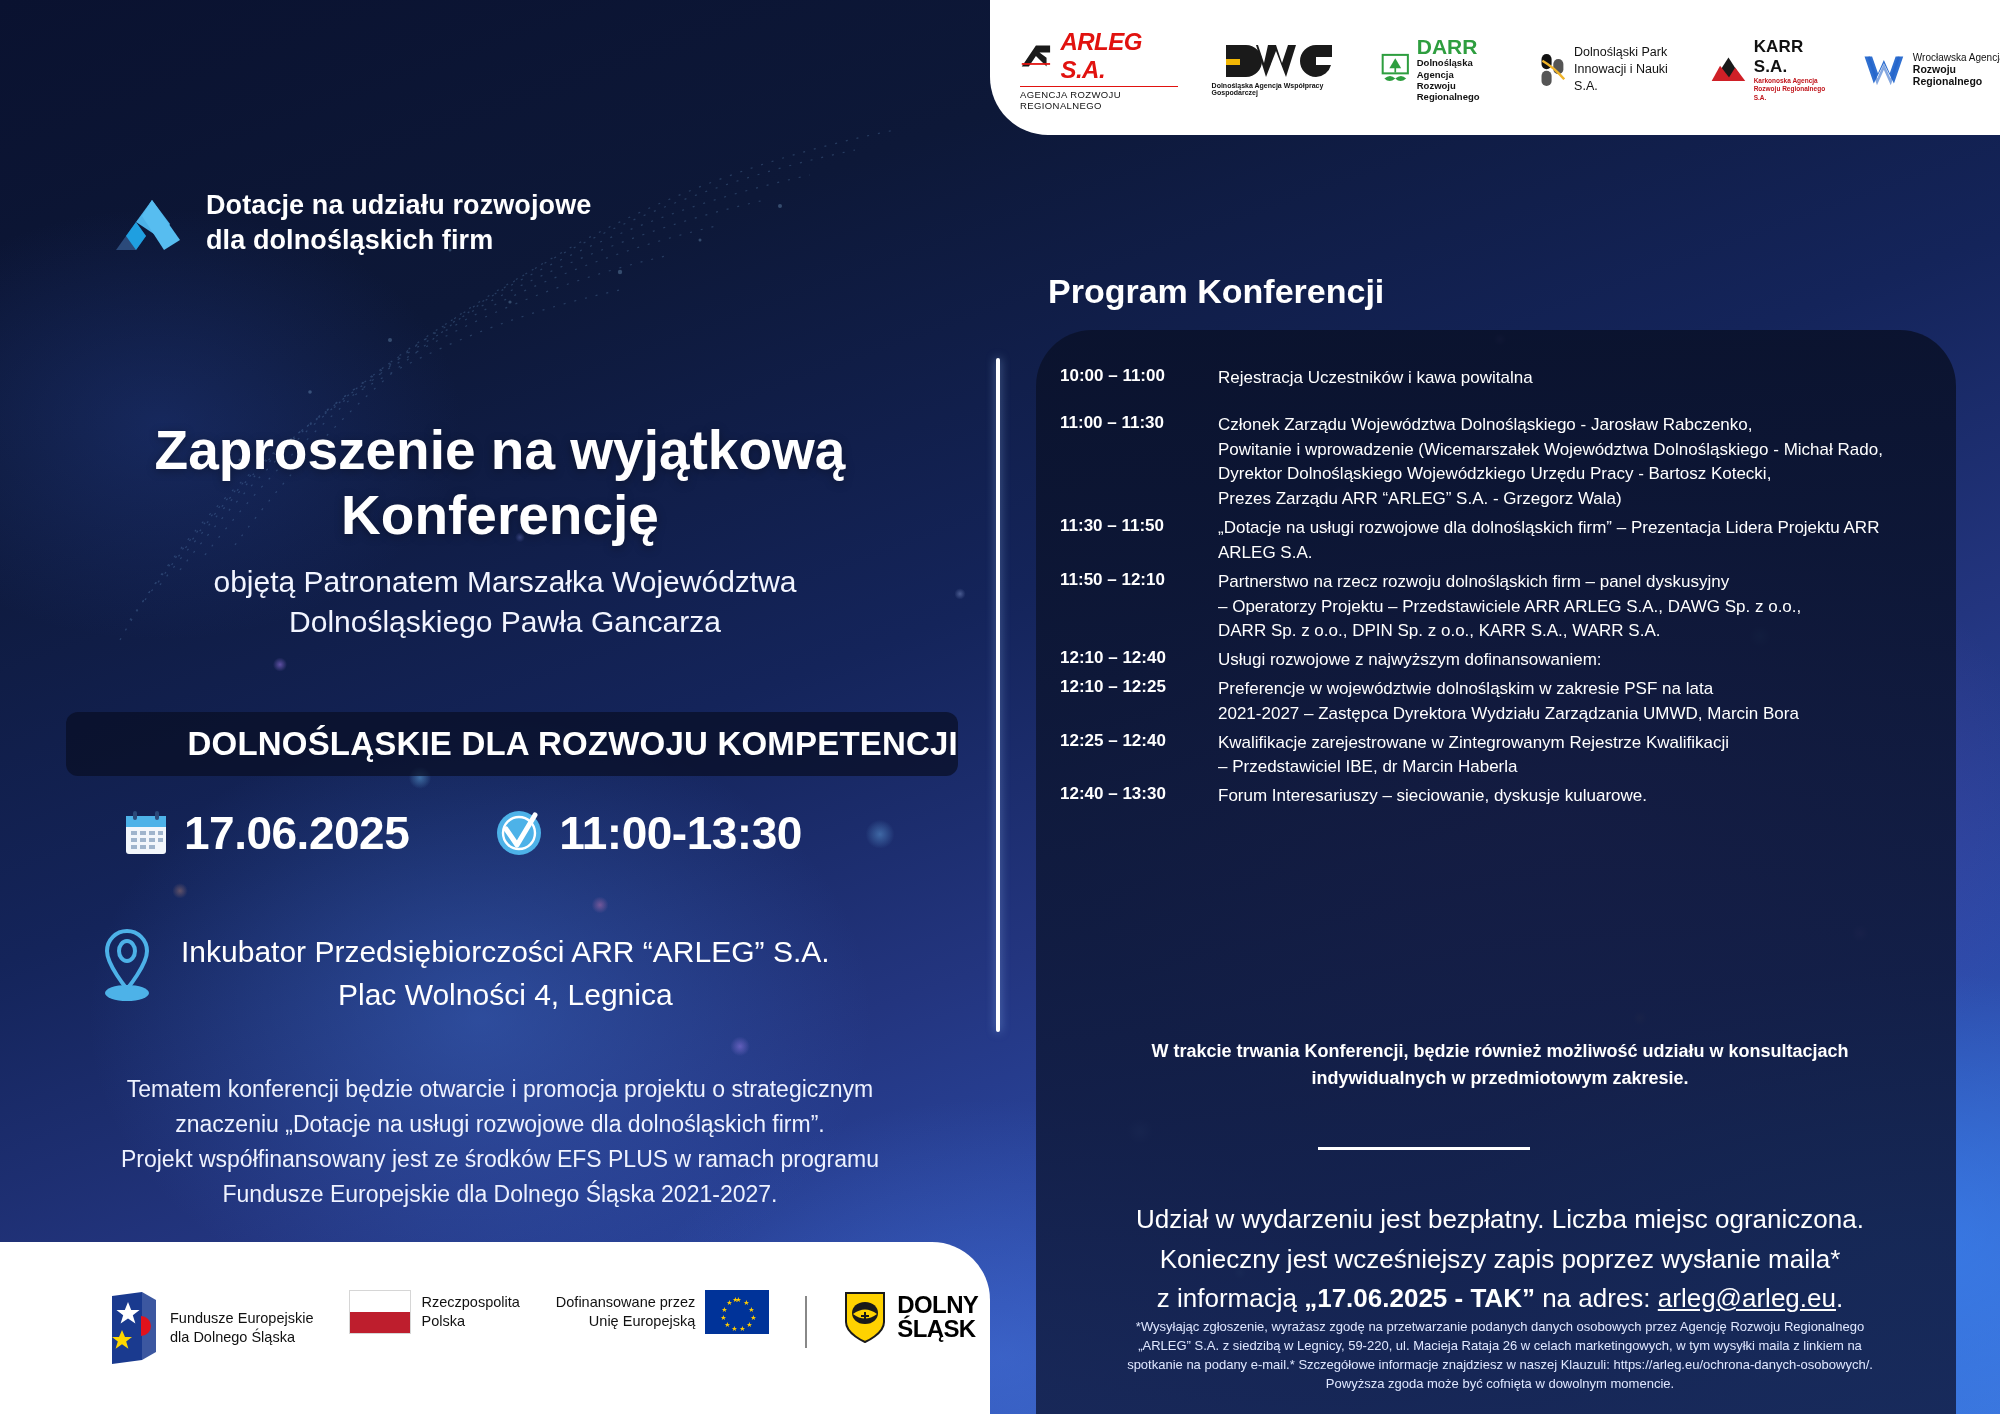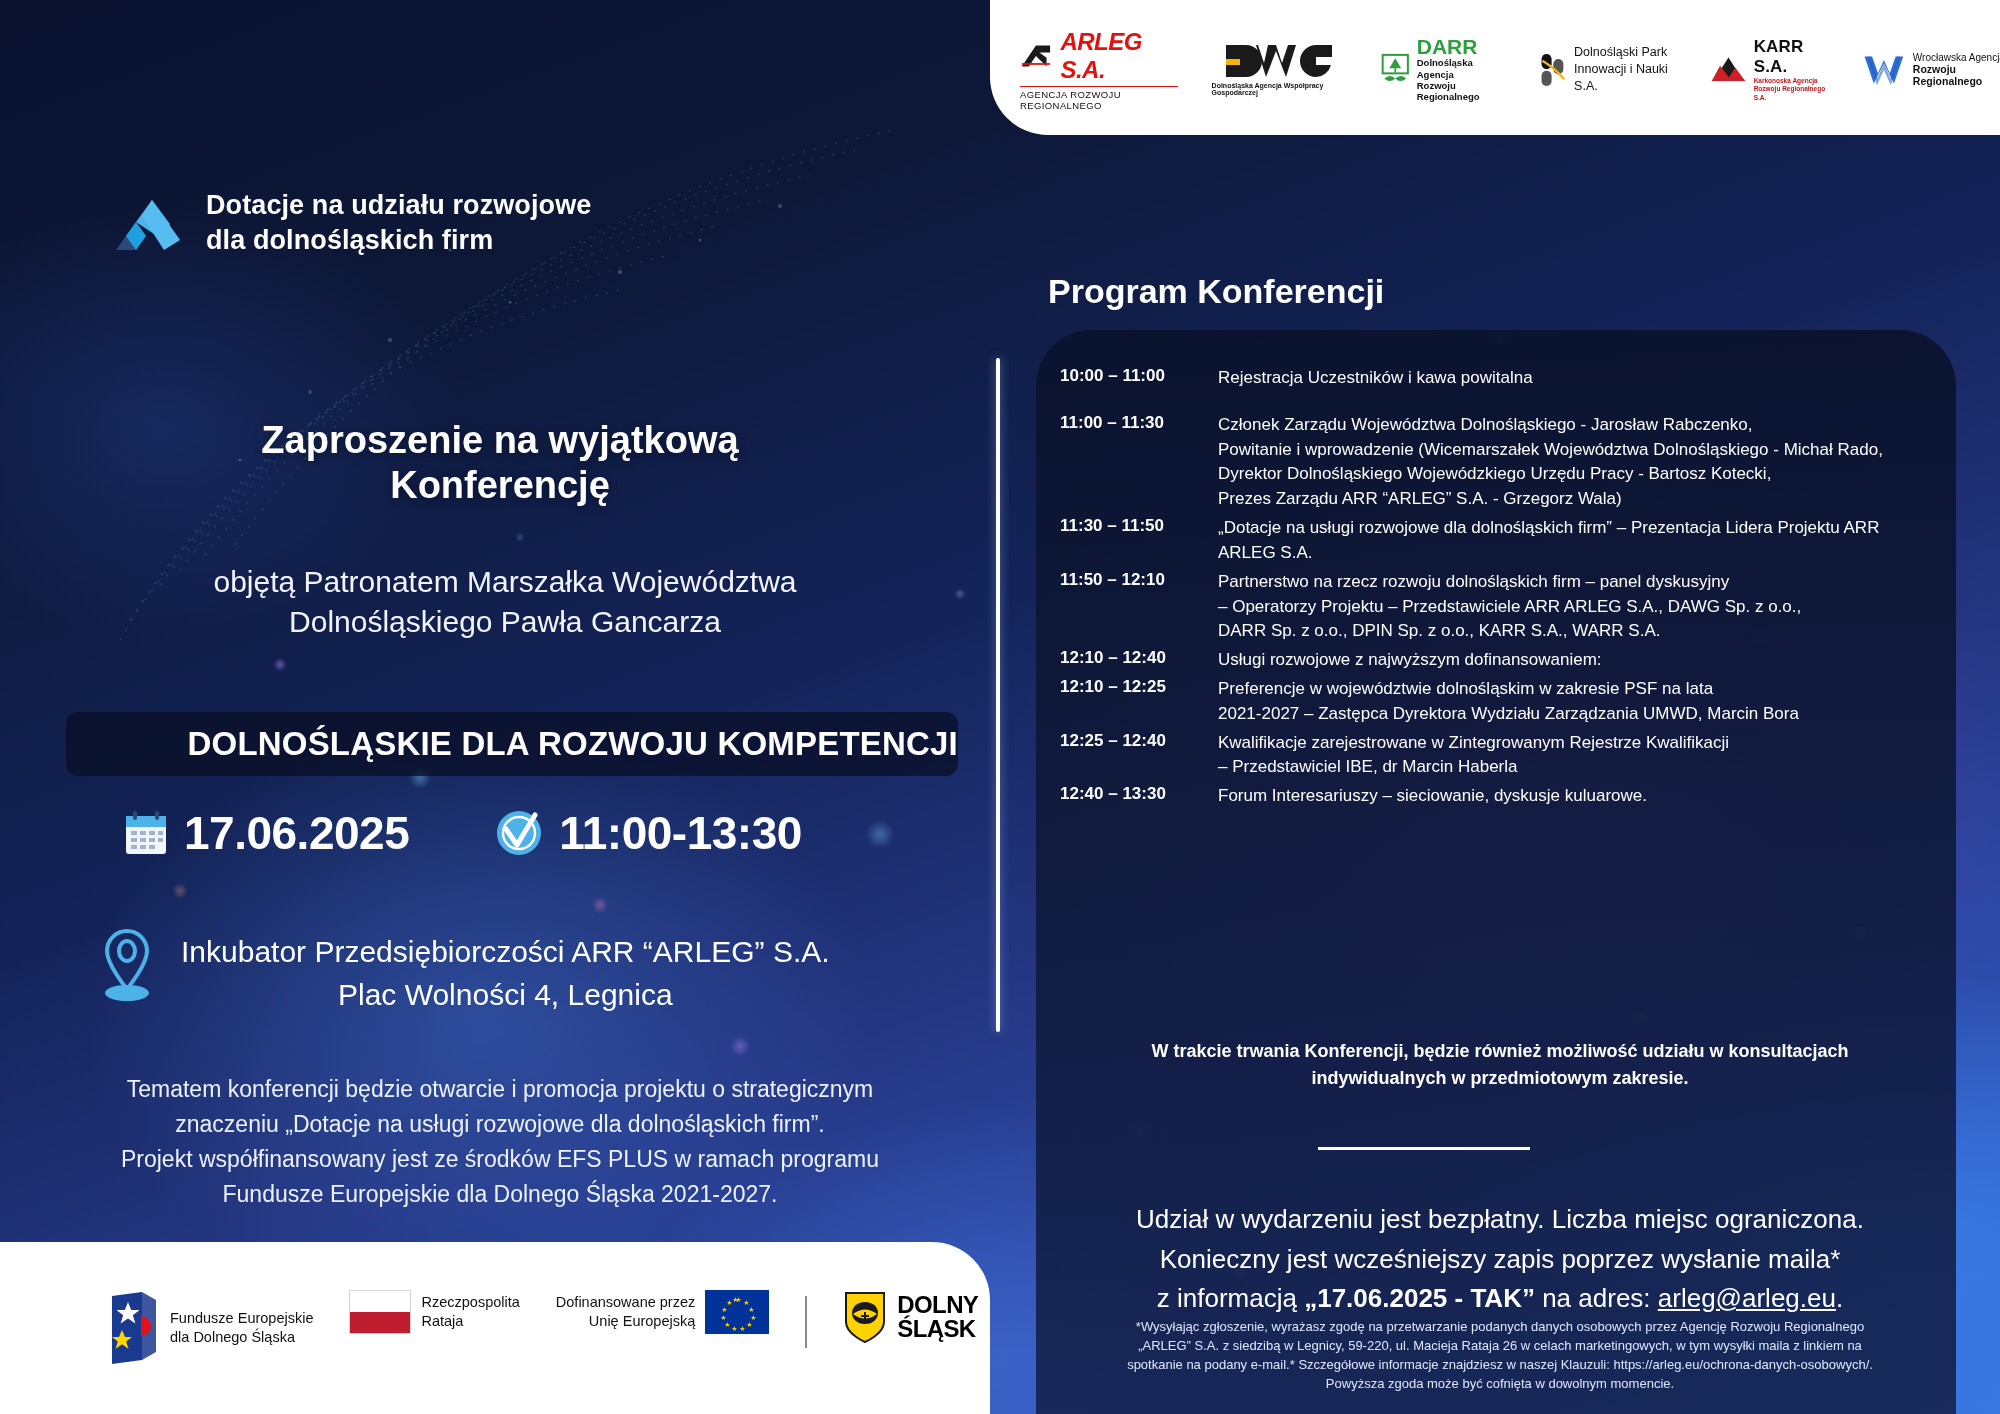--- a/index.html
+++ b/index.html
@@ -106,7 +106,7 @@
   .headline {
     position: absolute; left: 60px; top: 418px; width: 880px;
     text-align: center; color: #fff;
-    font-size: 38px; font-weight: bold; line-height: 1.18;
+    font-size: 55px; font-weight: bold; line-height: 1.18;
     text-shadow: 0 2px 10px rgba(0,0,0,.35);
   }
   .subhead {

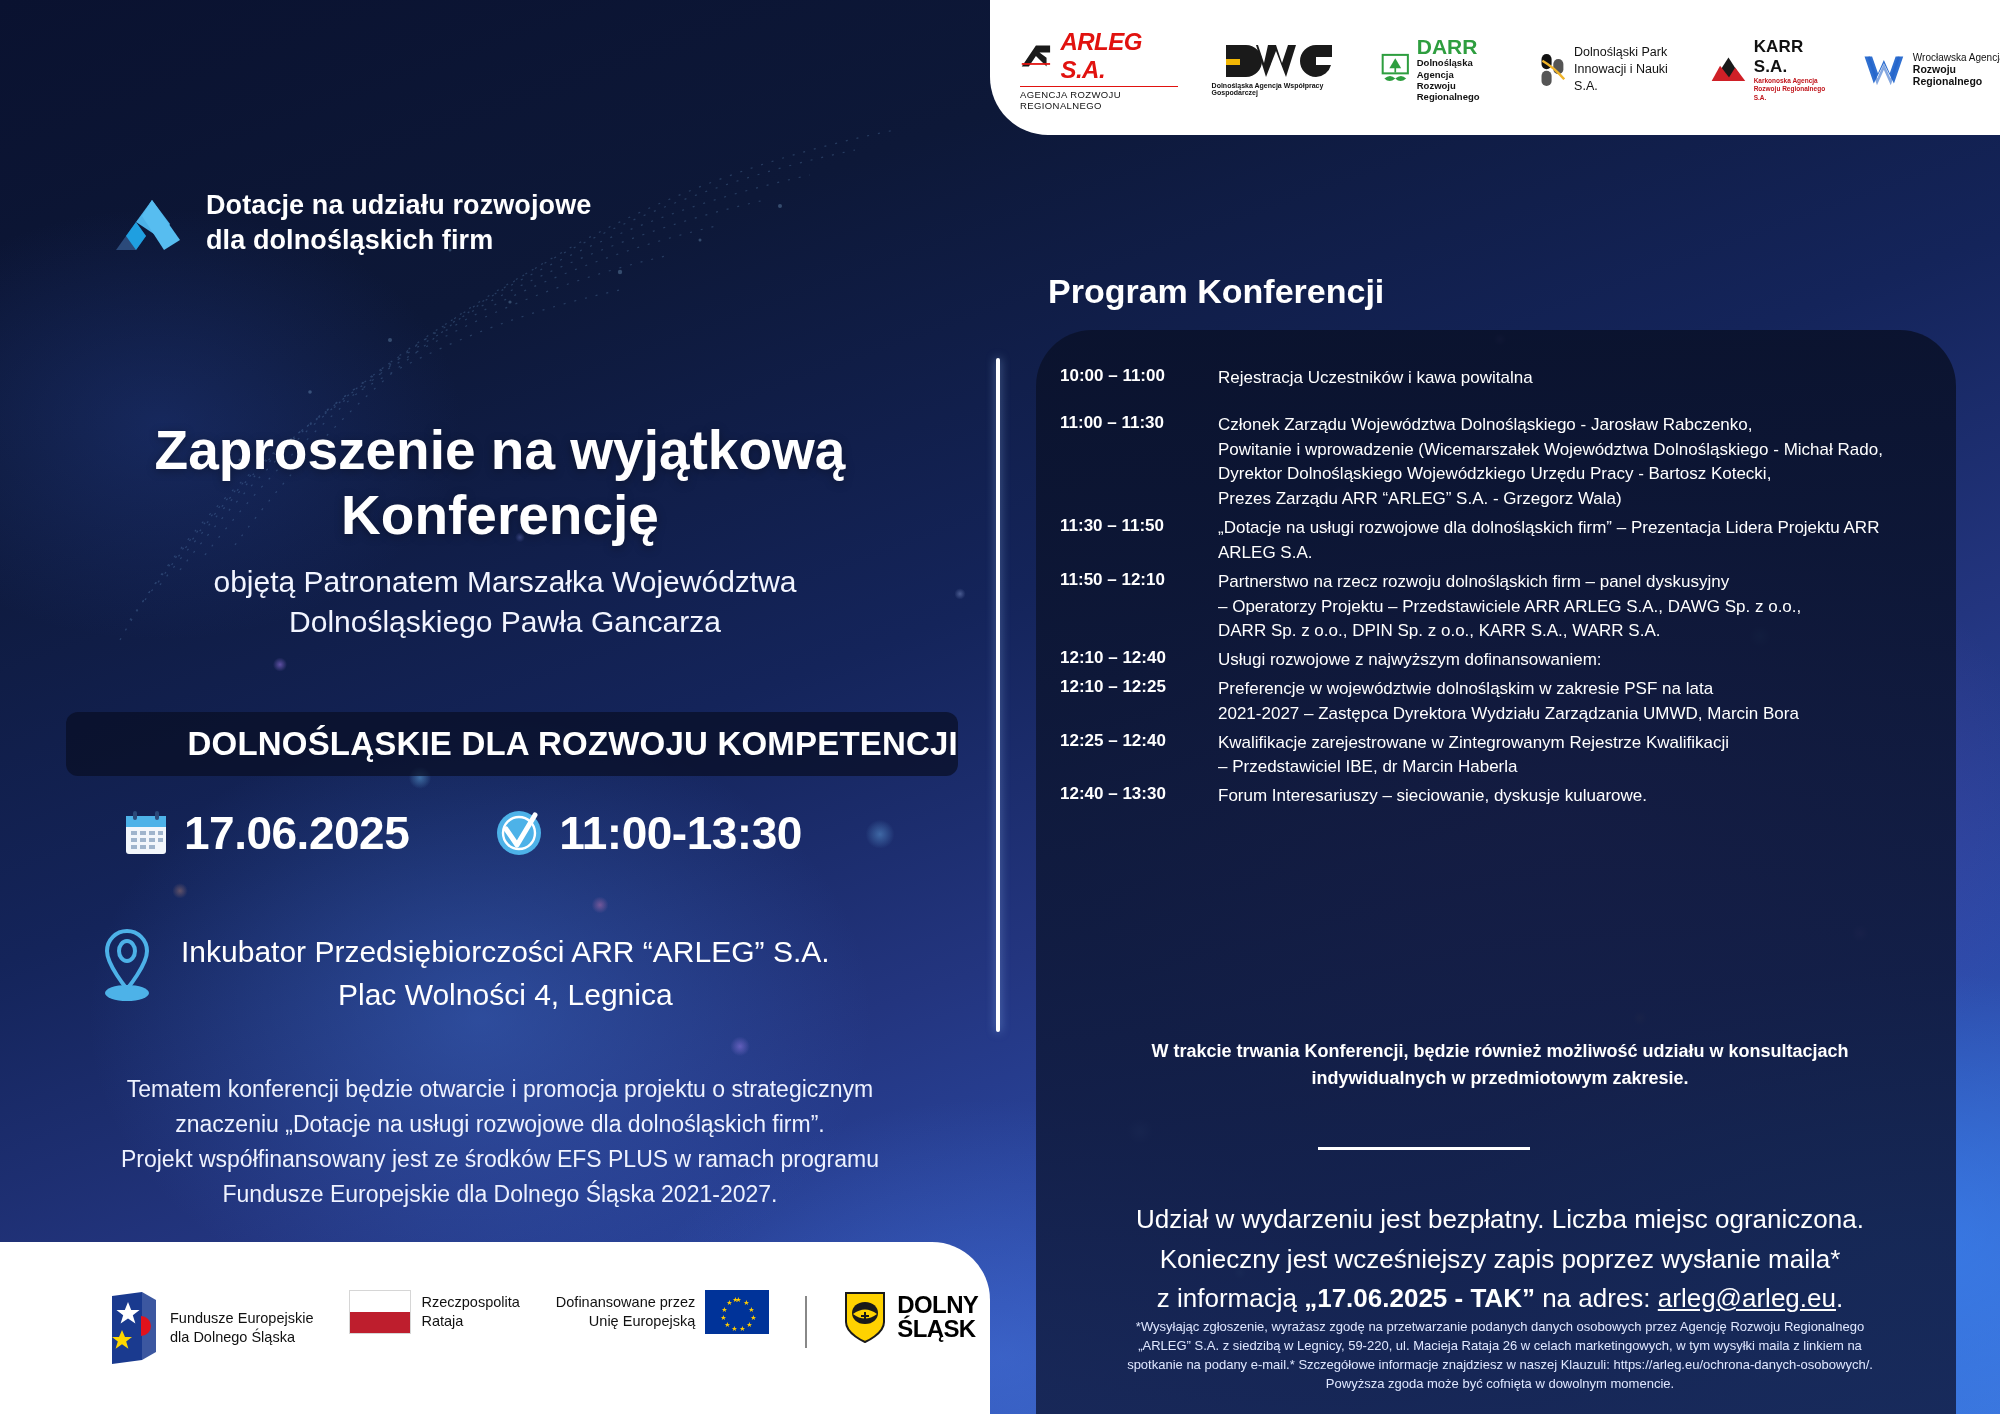--- a/index.html
+++ b/index.html
@@ -512,7 +512,7 @@
       </div>
       <div>
         <div class="fe-cap">Rzeczpospolita</div>
-        <div class="fe-cap">Rataja</div>
+        <div class="fe-cap">Polska</div>
       </div>
     </div>
 

